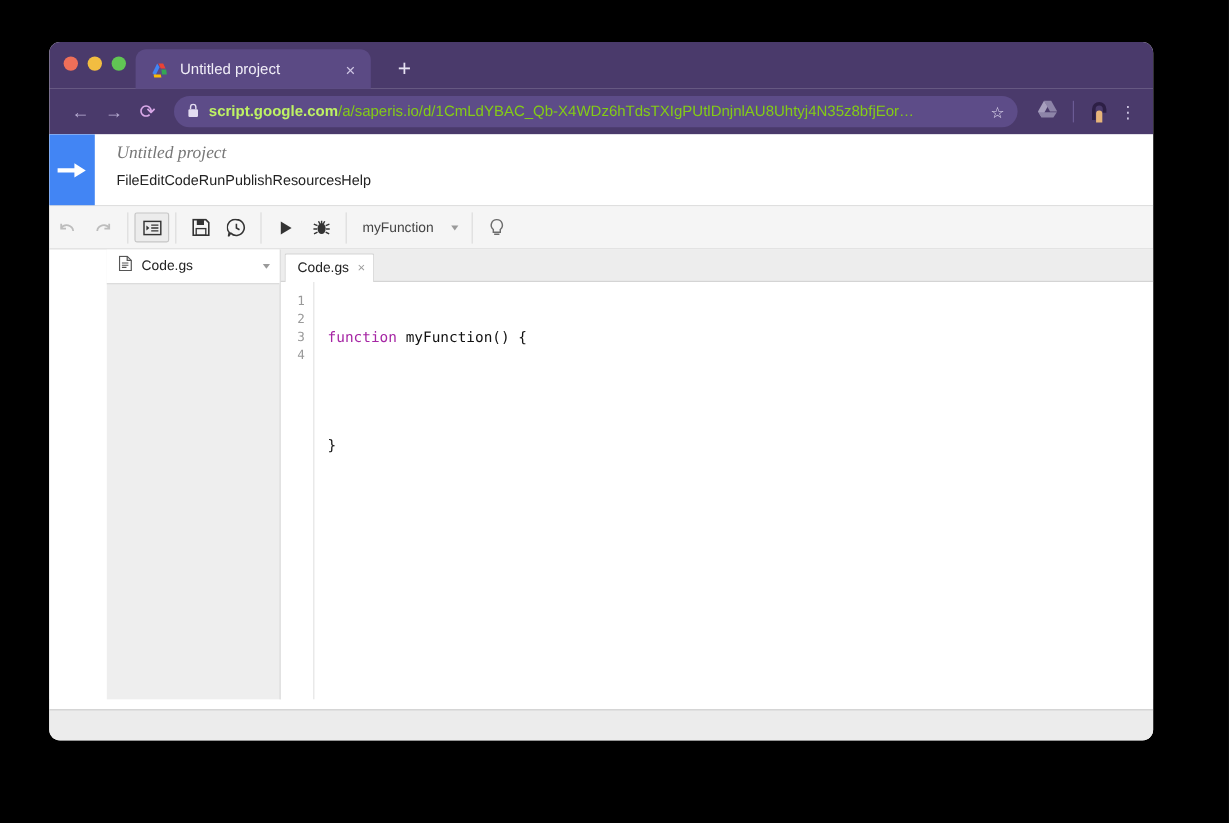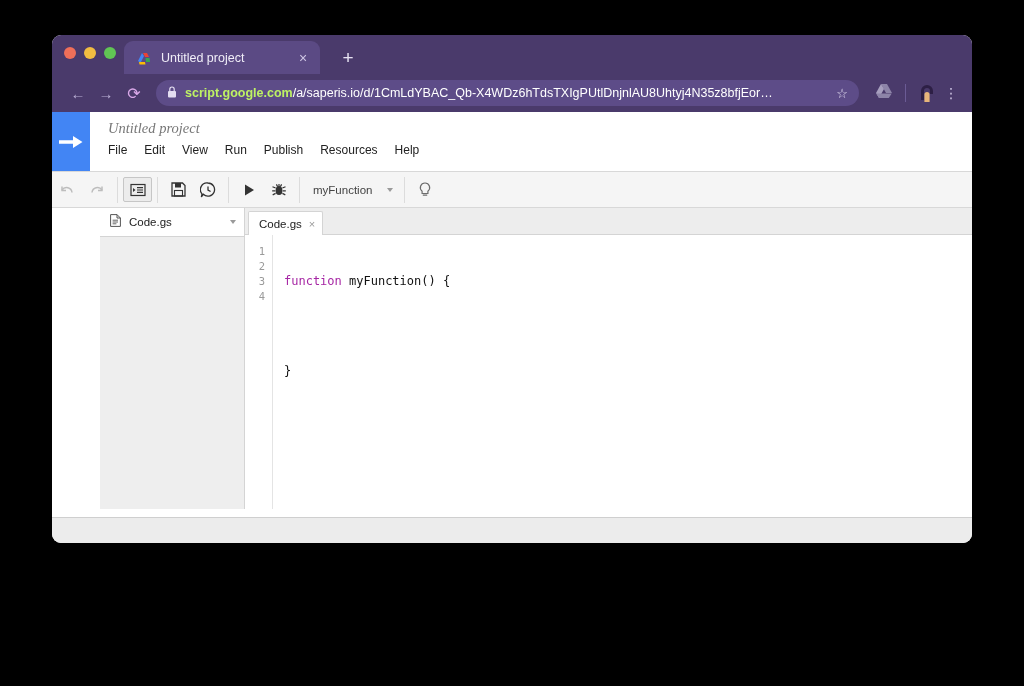--- a/index.html
+++ b/index.html
@@ -11,8 +11,8 @@
   }
   .window {
     position: absolute;
-    left: 52px; top: 35px;
-    width: 920px; height: 508px;
+    left: 41px; top: 35px;
+    width: 920px; height: 582px;
     border-radius: 9px;
     overflow: hidden;
     background: #fff;

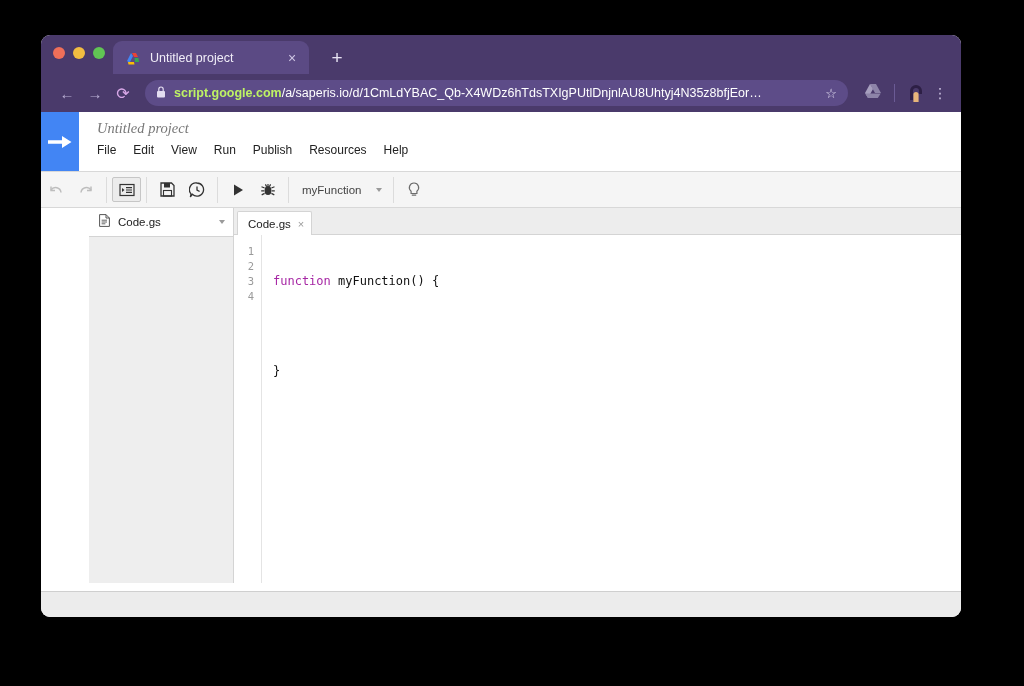--- a/index.html
+++ b/index.html
@@ -95,7 +95,7 @@
     flex: 1 1 auto;
   }
   .url .host { color: #bef264; font-weight: bold; }
-  .url .path { color: #ffffff; }
+  .url .path { color: #84cc16; }
   .star { color: #e2dcf0; font-size: 13px; flex: 0 0 auto; margin-left: 6px; }
   .drive-ico { width: 18px; margin: 0 6px; flex: 0 0 auto; }
   .divider-v { width: 1px; height: 18px; background: #6b5b95; margin: 0 6px; }

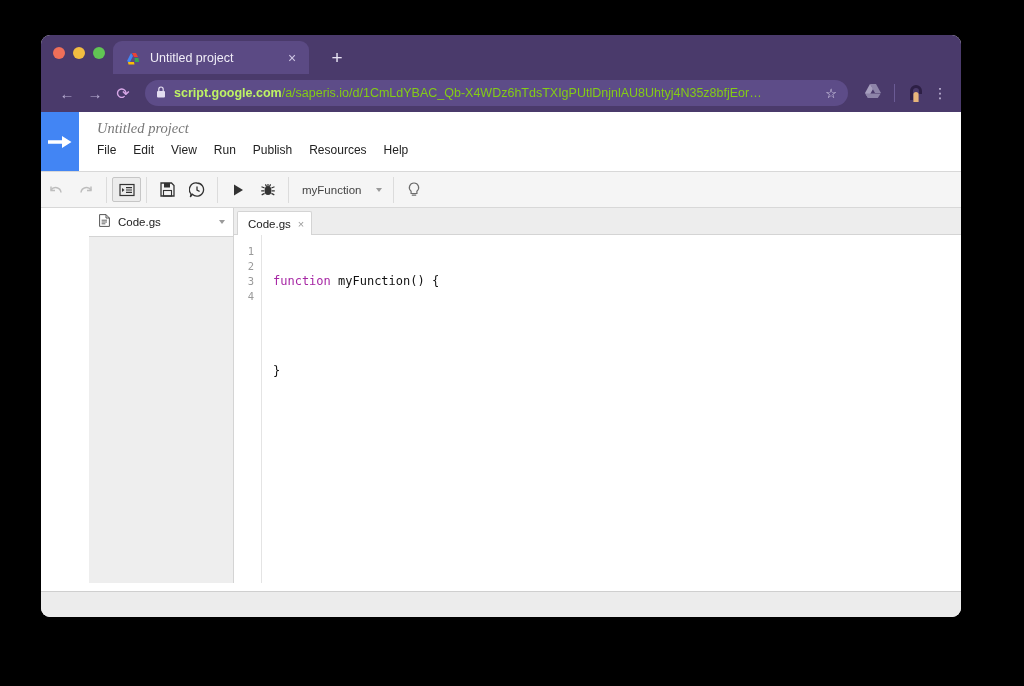--- a/index.html
+++ b/index.html
@@ -124,7 +124,7 @@
     font-family: "Liberation Serif", serif;
     margin-bottom: 6px;
   }
-  .menubar { display: flex; gap: 17px; }
+  .menubar { display: flex; }
   .menu-item { font-size: 12px; color: #222; }
 
   

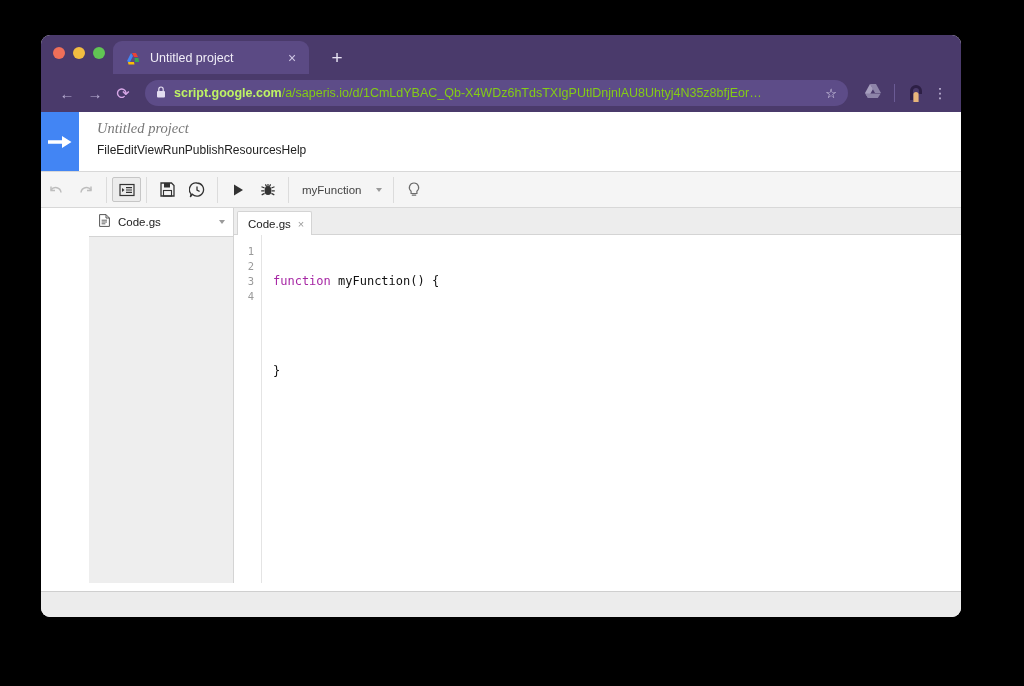--- a/index.html
+++ b/index.html
@@ -309,7 +309,7 @@
       <div class="menubar">
         <span class="menu-item">File</span>
         <span class="menu-item">Edit</span>
-        <span class="menu-item">View</span>
+        <span class="menu-item">Code</span>
         <span class="menu-item">Run</span>
         <span class="menu-item">Publish</span>
         <span class="menu-item">Resources</span>

